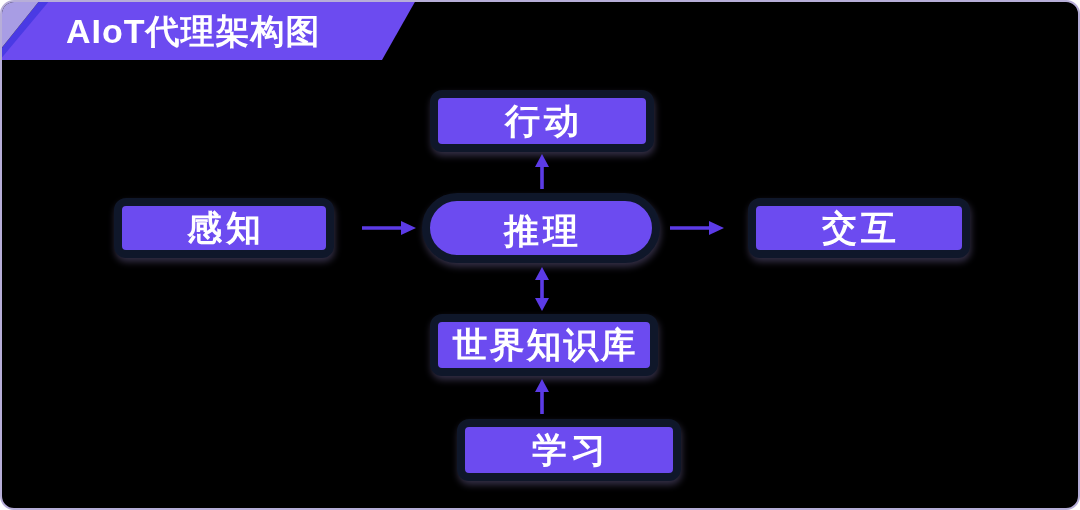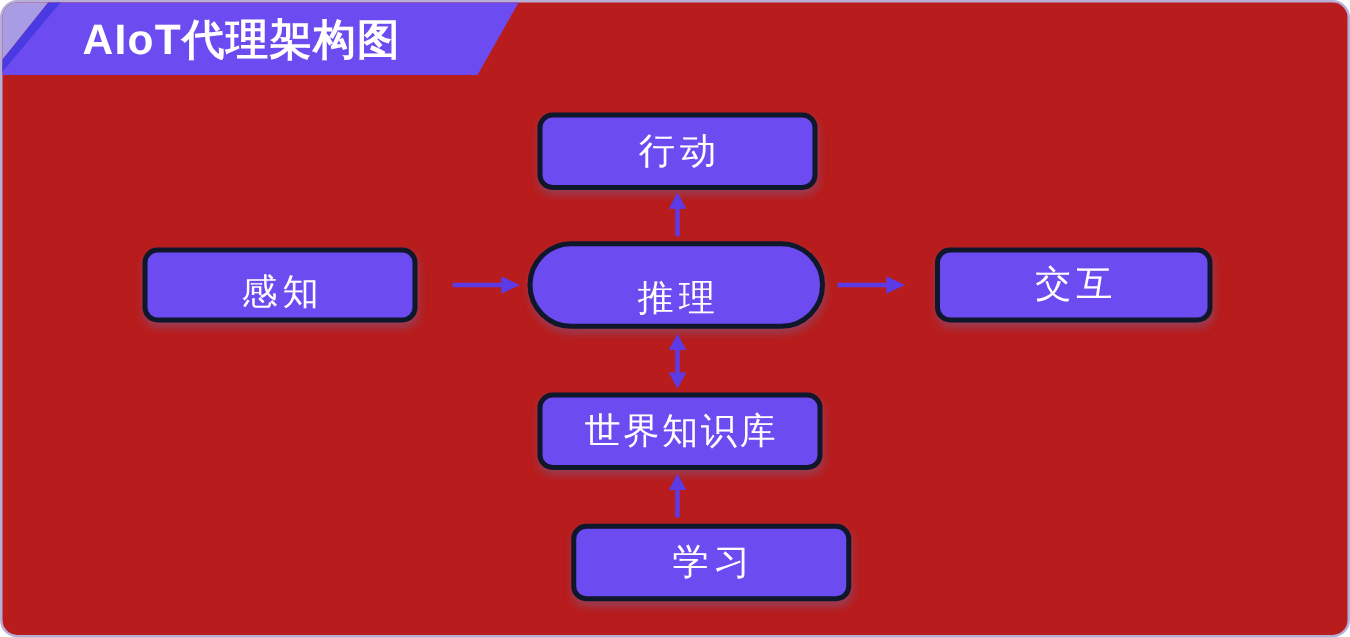--- a/index.html
+++ b/index.html
@@ -7,7 +7,7 @@
     position:relative;
     width:1080px;height:510px;
     box-sizing:border-box;
-    background:#b91c1c;
+    background:#000000;
     border:2px solid #b7aed8;
     border-radius:14px;
     overflow:hidden;

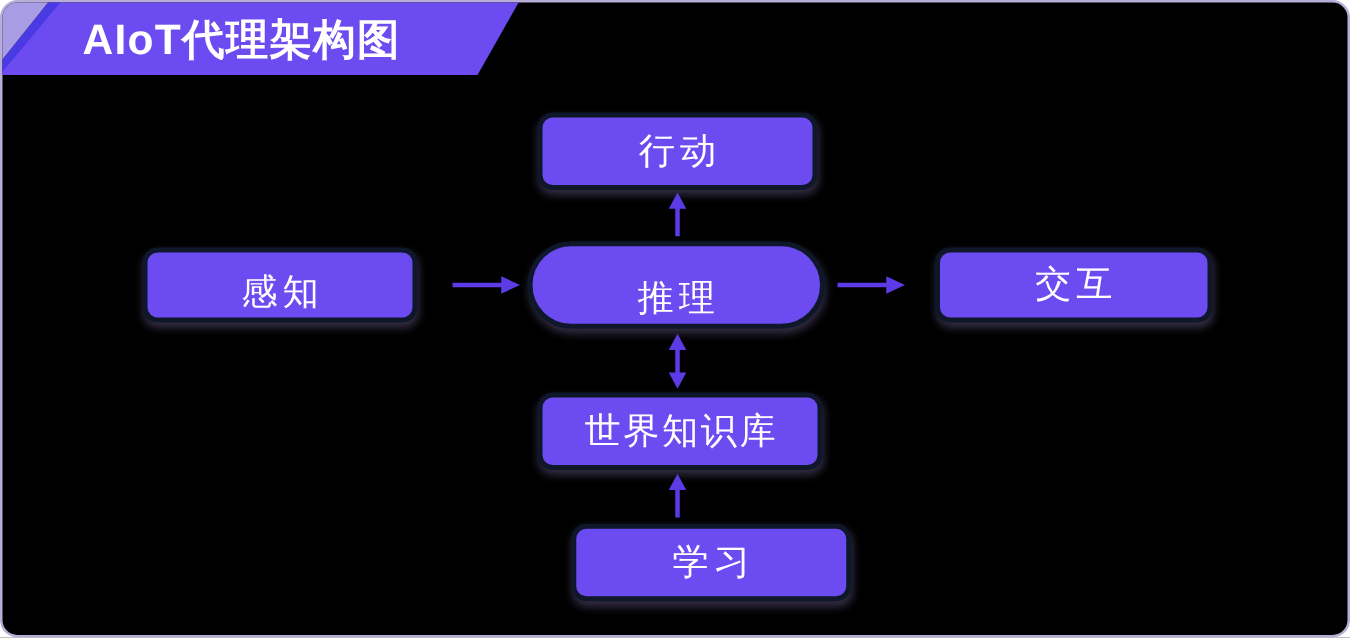--- a/index.html
+++ b/index.html
@@ -40,11 +40,11 @@
     position:absolute;
     box-sizing:border-box;
     background:#6c4bf0;
-    border:4px solid #0f172a;
+    border:8px solid #0f172a;
     border-radius:12px;
     box-shadow:1px 4px 7px rgba(112,102,152,0.45);
     display:flex;align-items:center;justify-content:center;
-    color:#ffffff;font-size:29px;font-weight:normal;
+    color:#ffffff;font-size:35px;font-weight:bold;
     letter-spacing:4px;text-indent:4px;
   }
   .node.pill{border-radius:36px;align-items:flex-end;}

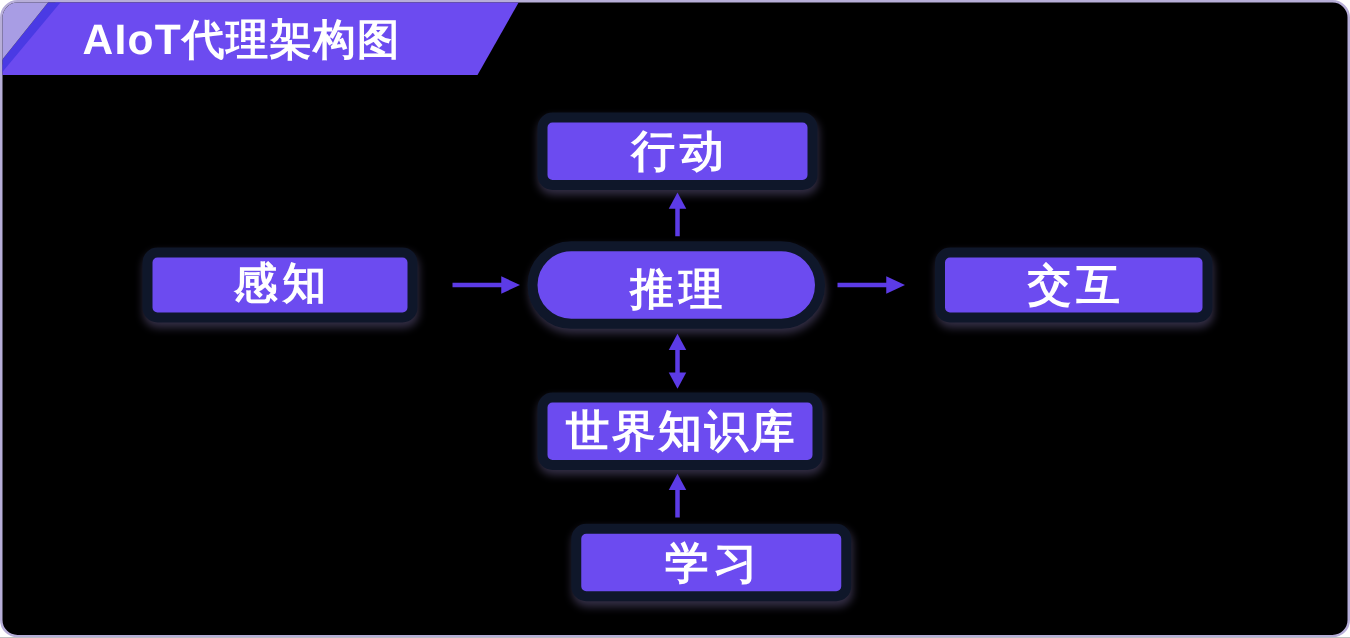--- a/index.html
+++ b/index.html
@@ -49,7 +49,7 @@
   }
   .node.pill{border-radius:36px;align-items:flex-end;}
   #node-action     {left:428px;top:88px; width:224px;height:62px;}
-  #node-perception {left:112px;top:196px;width:220px;height:60px;align-items:flex-end;}
+  #node-perception {left:112px;top:196px;width:220px;height:60px;}
   #node-reasoning  {left:420px;top:191px;width:238px;height:70px;}
   #node-interaction{left:746px;top:196px;width:222px;height:60px;text-align:center;}
   #node-knowledge  {left:428px;top:312px;width:228px;height:62px;letter-spacing:2px;text-indent:2px;}

